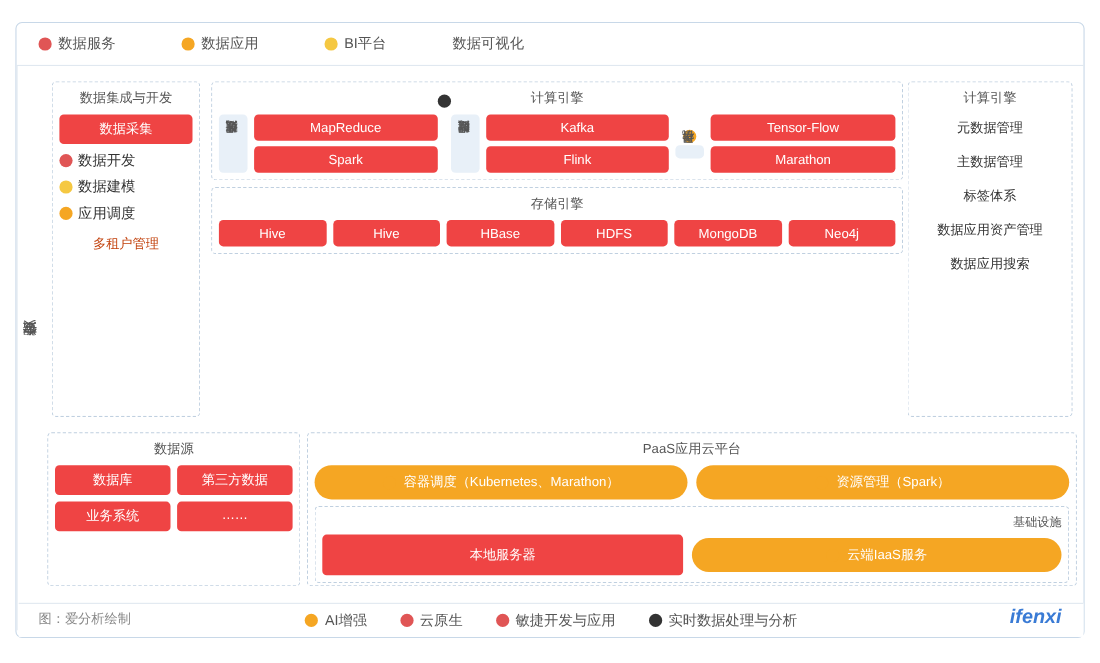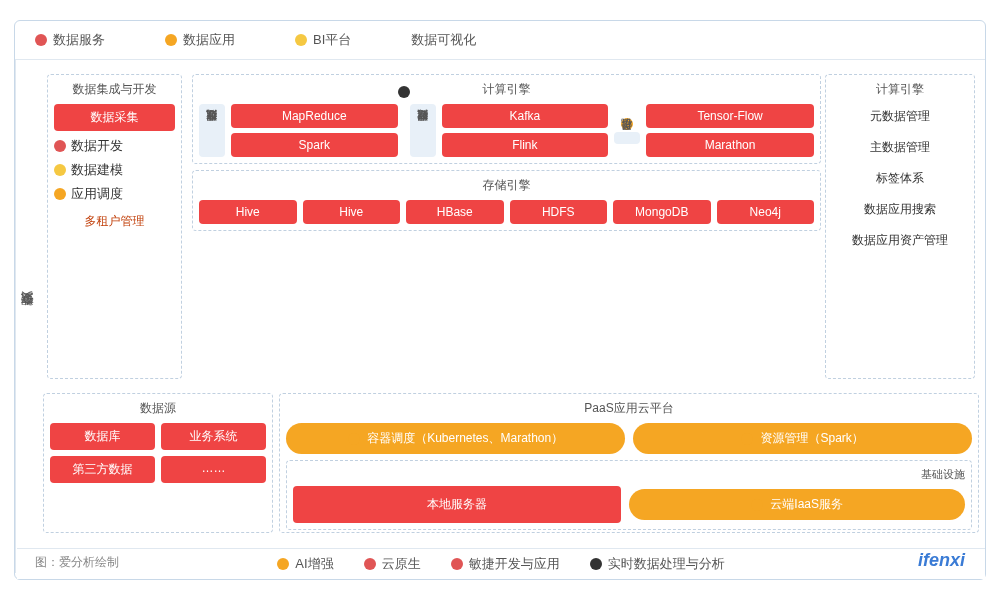--- a/index.html
+++ b/index.html
@@ -440,8 +440,8 @@
             <div class="right-item">元数据管理</div>
             <div class="right-item">主数据管理</div>
             <div class="right-item">标签体系</div>
+            <div class="right-item">数据应用资产管理</div>
             <div class="right-item">数据应用搜索</div>
-            <div class="right-item">数据应用资产管理</div>
           </div>
         </div>
 

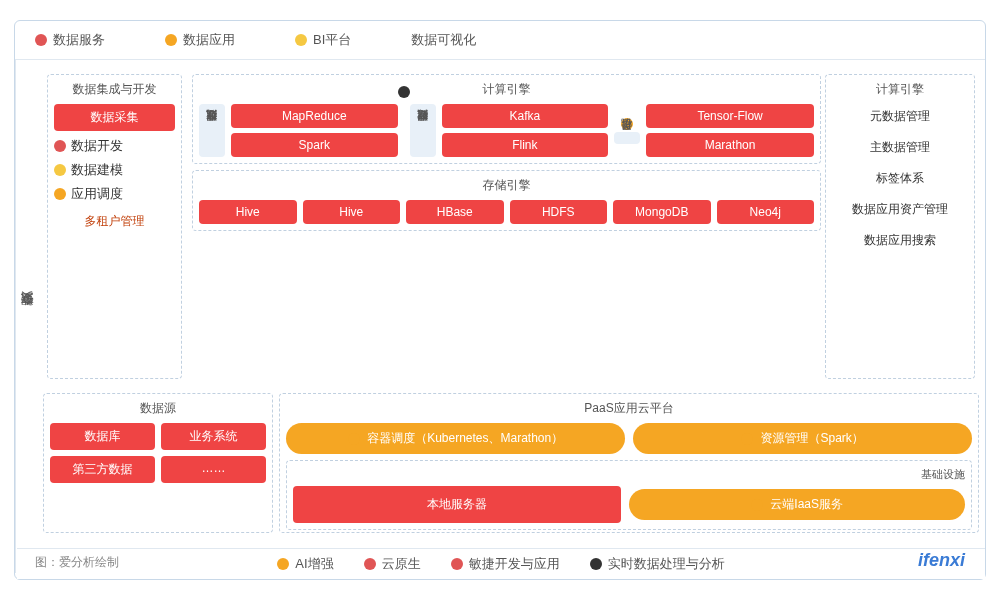--- a/index.html
+++ b/index.html
@@ -453,8 +453,8 @@
           <div class="panel-title">数据源</div>
           <div class="datasource-grid">
             <div class="btn-blue">数据库</div>
+            <div class="btn-blue">第三方数据</div>
             <div class="btn-blue">业务系统</div>
-            <div class="btn-blue">第三方数据</div>
             <div class="btn-blue">……</div>
           </div>
         </div>

